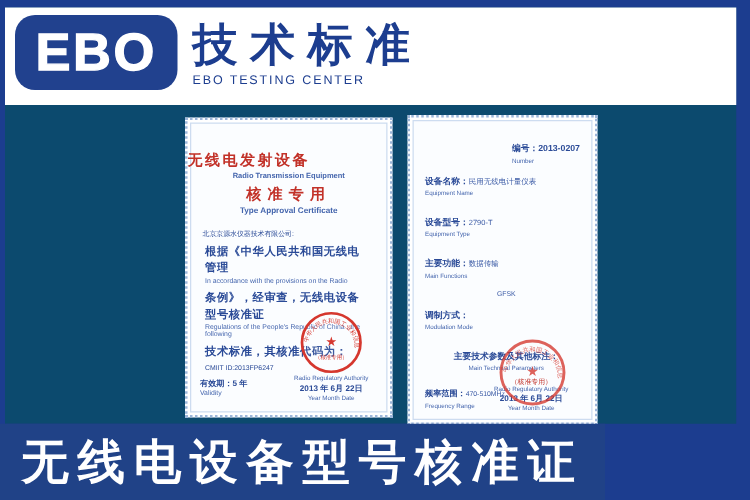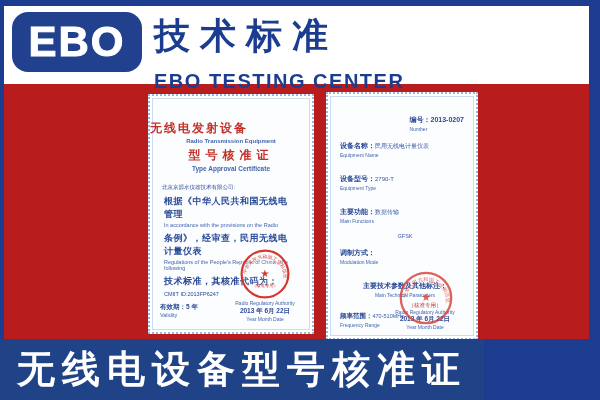--- a/index.html
+++ b/index.html
@@ -7,7 +7,7 @@
   body { font-family:"Liberation Sans", sans-serif; }
 
   .page { position:relative; width:600px; height:400px; background:#1c3d8f; overflow:hidden; }
-  .content { position:absolute; left:4px; top:6px; width:585px; height:333px; background:#b91c1c; }
+  .content { position:absolute; left:4px; top:6px; width:585px; height:333px; background:#0c4a6e; }
 
   
   .header { position:absolute; left:0; top:0; width:100%; height:78px; background:#fff; }

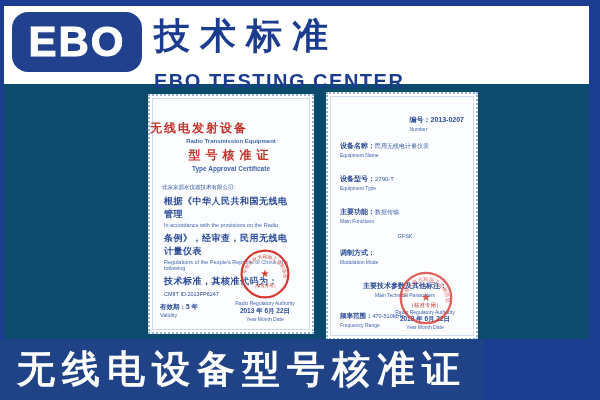--- a/index.html
+++ b/index.html
@@ -17,7 +17,7 @@
                -webkit-text-stroke:1px #fff; }
   .brand { position:absolute; left:150px; top:8px; }
   .brand-cn { color:#1c3d8f; font-size:36px; font-weight:bold; letter-spacing:10px; line-height:1.2; }
-  .brand-en { color:#1c3d8f; font-size:20px; font-weight:bold; letter-spacing:1.5px; margin-top:13px; }
+  .brand-en { color:#1c3d8f; font-size:10px; font-weight:normal; letter-spacing:1.5px; margin-top:2px; }
 
   
   .cert { position:absolute; background:#fbfdff; border:2px dotted #9cb6da;

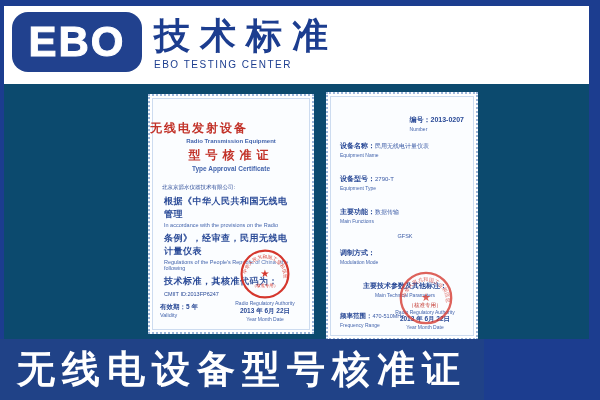--- a/index.html
+++ b/index.html
@@ -99,7 +99,7 @@
     <div class="cert cert-left">
       <div class="cl-title1">无线电发射设备</div>
       <div class="cl-en1 en">Radio Transmission Equipment</div>
-      <div class="cl-title2">型号核准证</div>
+      <div class="cl-title2">核准专用</div>
       <div class="cl-en2 en">Type Approval Certificate</div>
       <div class="cl-addr cn">北京京源水仪器技术有限公司:</div>
       <div class="cl-body">

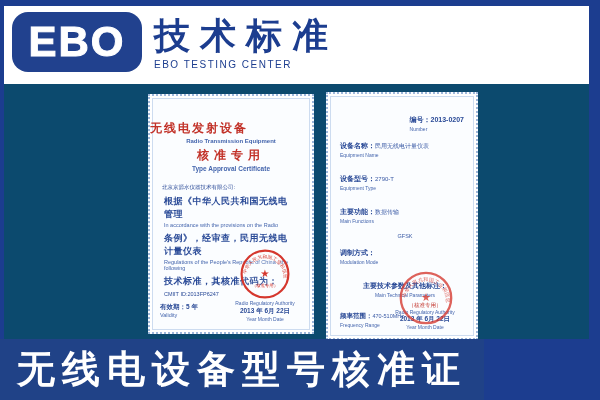--- a/index.html
+++ b/index.html
@@ -108,7 +108,7 @@
           <div class="en">In accordance with the provisions on the Radio</div>
         </div>
         <div class="cl-pair">
-          <div class="cn">条例》，经审查，民用无线电计量仪表</div>
+          <div class="cn">条例》，经审查，无线电设备型号核准证</div>
           <div class="en">Regulations of the People's Republic of China , the following</div>
         </div>
         <div class="cl-pair">

